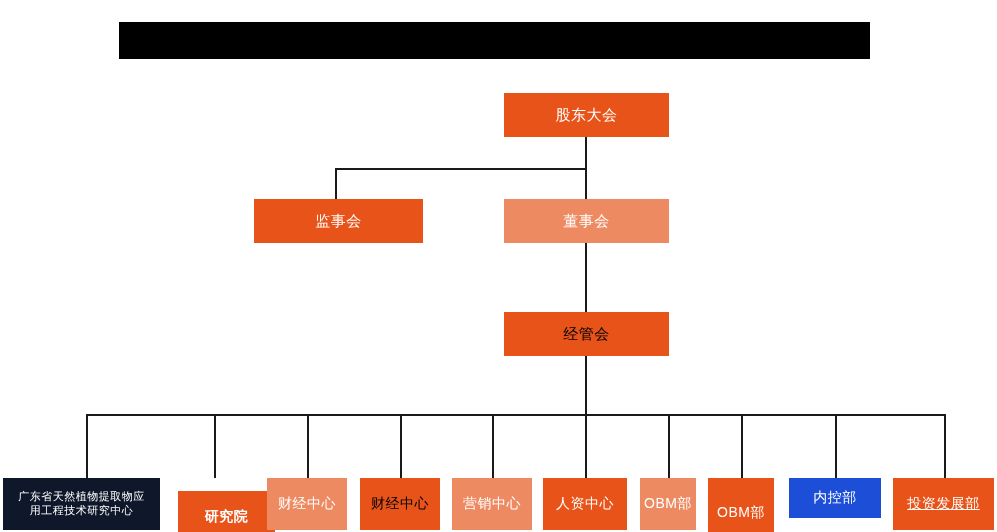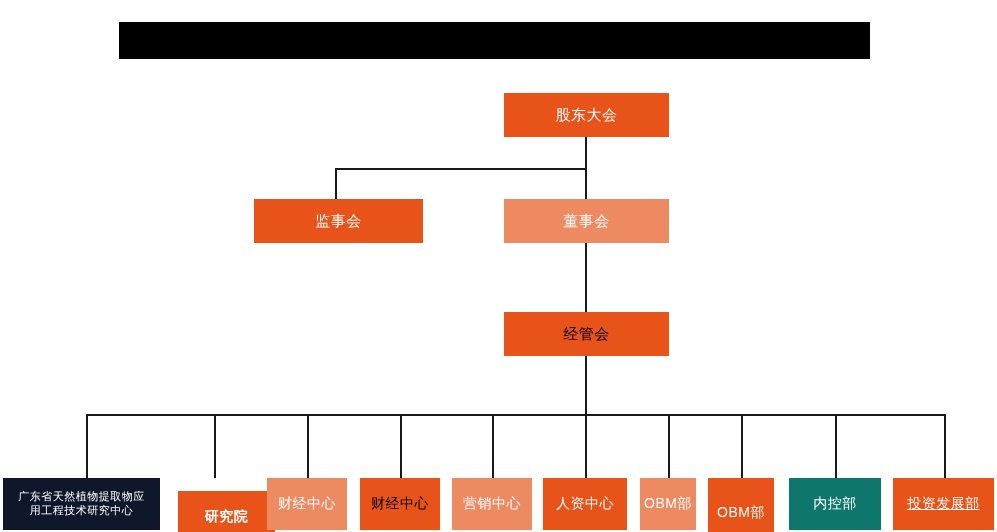--- a/index.html
+++ b/index.html
@@ -125,7 +125,7 @@
       <div class="node dark tier-leaf" style="left: 708px; top: 478px; width: 66px; height: 69px; background: rgb(232, 83, 26); color: rgb(255, 255, 255);">
         <span class="label">OBM部</span>
       </div>
-      <div class="node light tier-leaf" style="left: 789px; top: 478px; width: 92px; height: 52px; background: #0f766e; color: rgb(255, 255, 255);">
+      <div class="node light tier-leaf" style="left: 789px; top: 478px; width: 92px; height: 40px; background: #1d4ed8; color: rgb(255, 255, 255);">
         <span class="label">内控部</span>
       </div>
       <div class="node dark tier-leaf" style="left: 893px; top: 478px; width: 101px; height: 52px; background: rgb(232, 83, 26); color: rgb(255, 255, 255); text-decoration: underline;">

